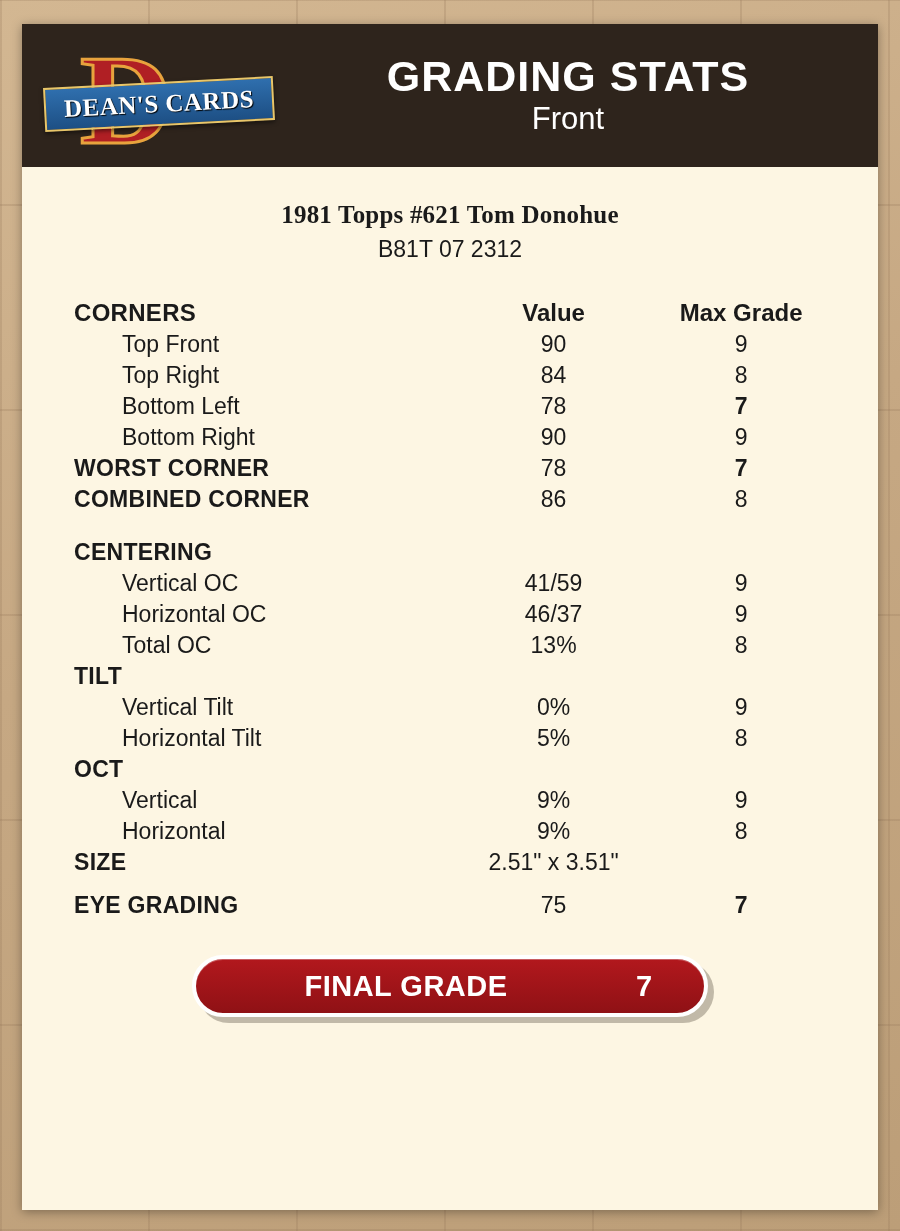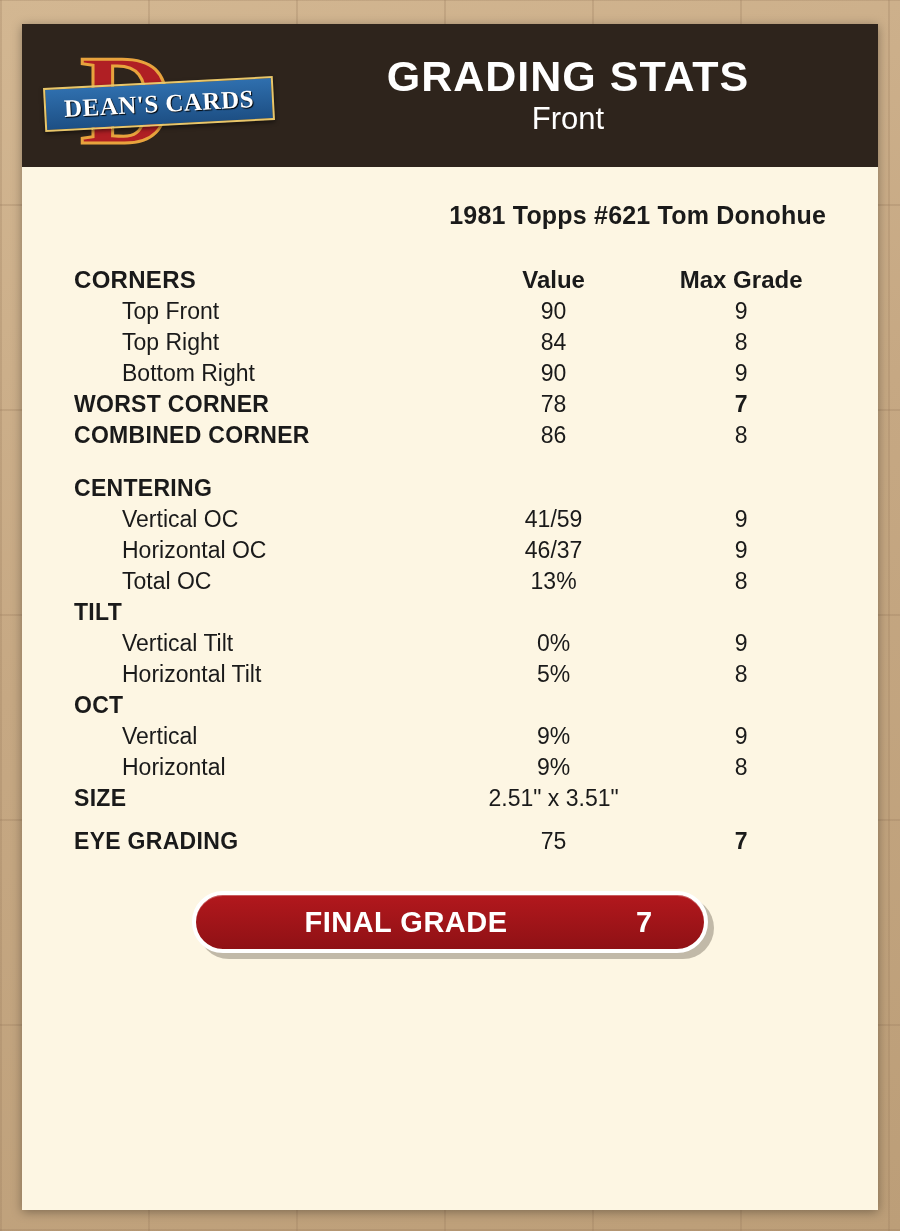--- a/index.html
+++ b/index.html
@@ -93,11 +93,12 @@
     padding: 34px 52px 0 52px;
   }
   .card-title {
-    text-align: right;
+    text-align: center;
     font-size: 25px;
     font-weight: bold;
     color: #1a1a1a;
     letter-spacing: 0.2px;
+    font-family: Liberation Serif, serif;
   }
   .card-serial {
     text-align: center;

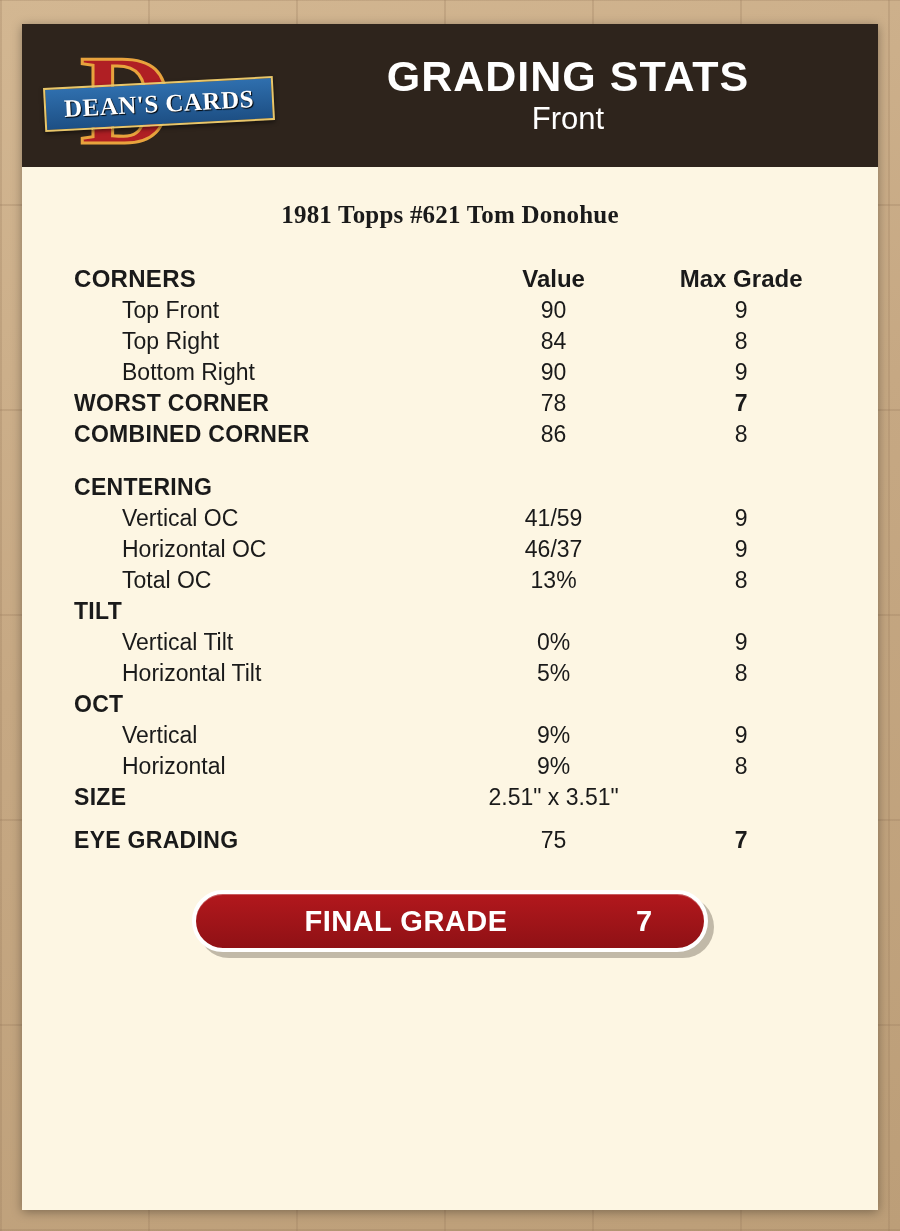--- a/index.html
+++ b/index.html
@@ -194,6 +194,7 @@
   <div class="body-area">
 
     <div class="card-title">1981 Topps #621 Tom Donohue</div>
+    <div class="card-serial">B81T 07 2312</div>
 
     <table class="stats">
       <tbody>

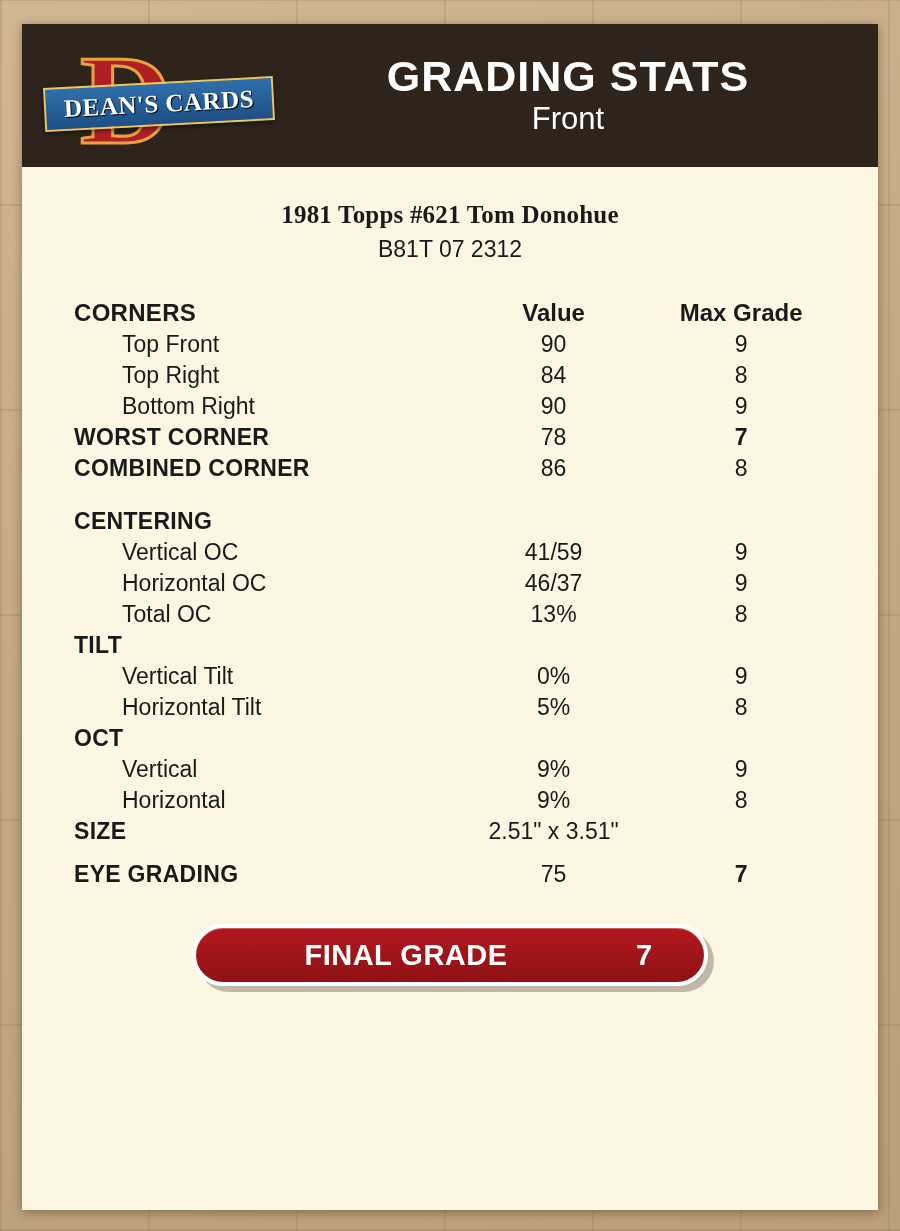--- a/index.html
+++ b/index.html
@@ -215,6 +215,11 @@
           <td class="c-grade">8</td>
         </tr>
         <tr>
+          <td class="c-label indent">Bottom Left</td>
+          <td class="c-value">78</td>
+          <td class="c-grade grade-low">7</td>
+        </tr>
+        <tr>
           <td class="c-label indent">Bottom Right</td>
           <td class="c-value">90</td>
           <td class="c-grade">9</td>

